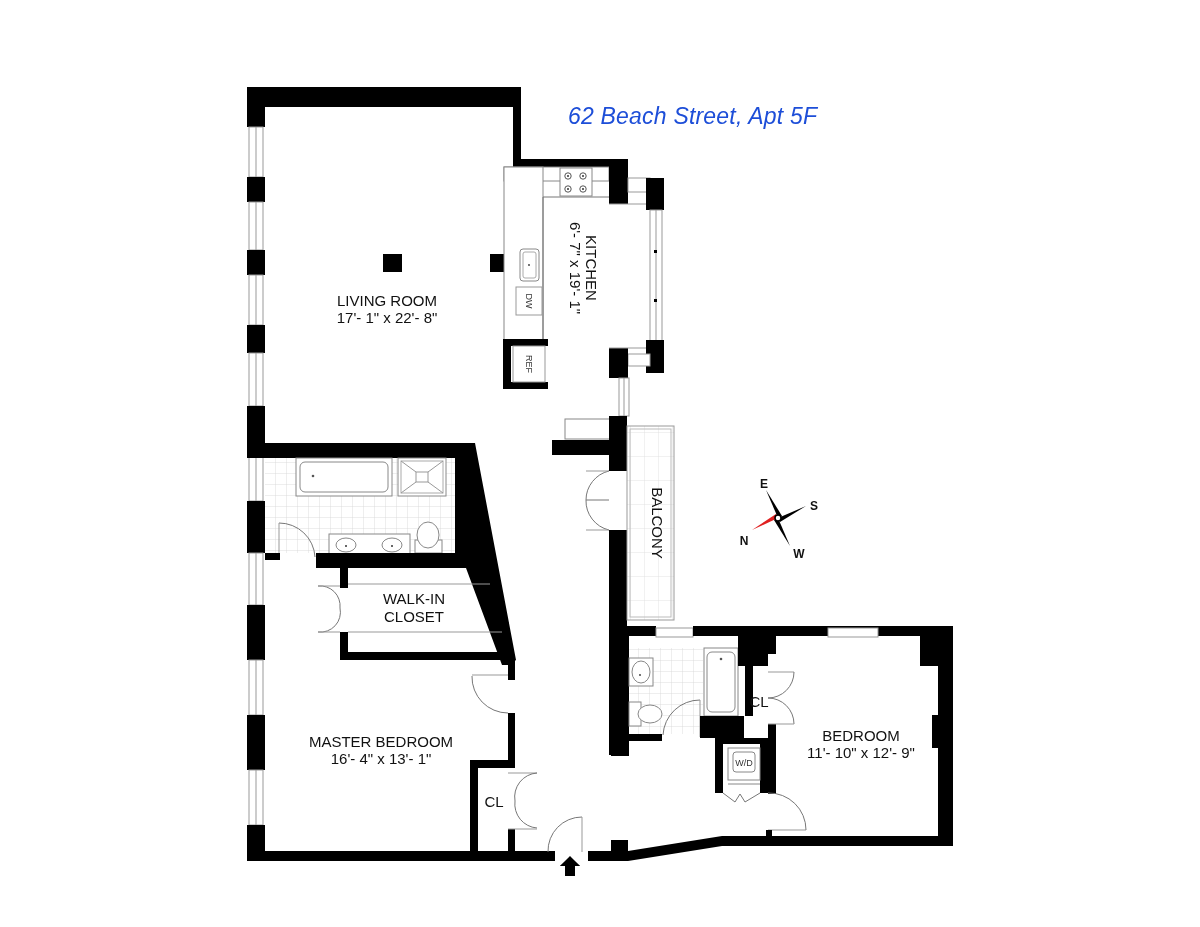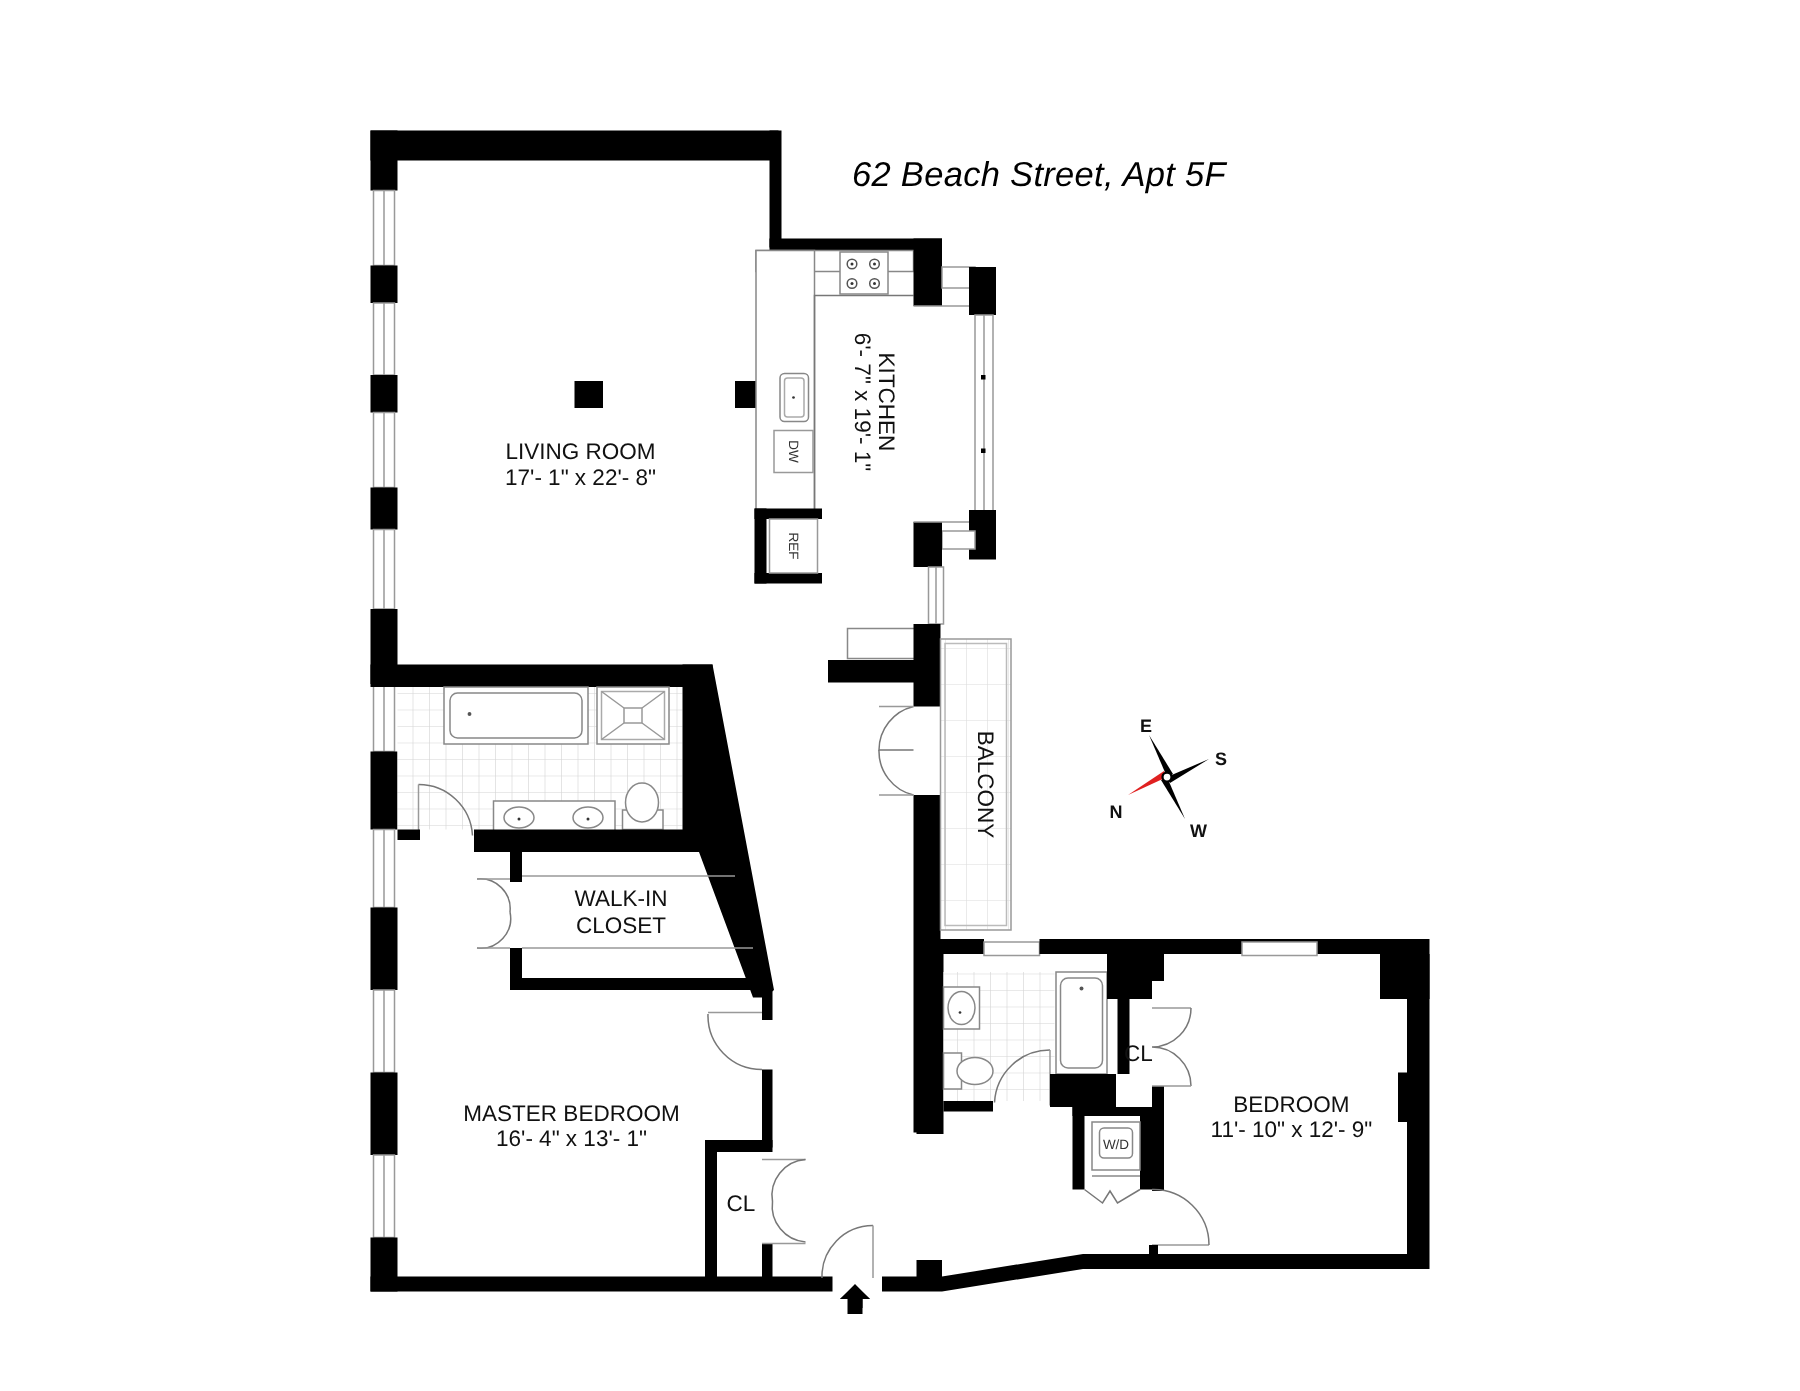--- a/index.html
+++ b/index.html
@@ -5,7 +5,7 @@
   html, body { margin: 0; padding: 0; background: #ffffff; }
   body { width: 1200px; height: 927px; position: relative; overflow: hidden; font-family: "Liberation Sans", sans-serif; }
   #plan { position: absolute; left: 0; top: 0; width: 1200px; height: 927px; }
-  .title { position: absolute; left: 568px; top: 103px; font-size: 23px; font-style: italic; color: #000000; letter-spacing: 0.2px; }
+  .title { position: absolute; left: 568px; top: 103px; font-size: 23px; font-style: italic; color: #1d4ed8; letter-spacing: 0.2px; }
   .lbl { font-family: "Liberation Sans", sans-serif; fill: #111; }
   .room-name { font-size: 15px; }
   .room-dim { font-size: 15px; }

